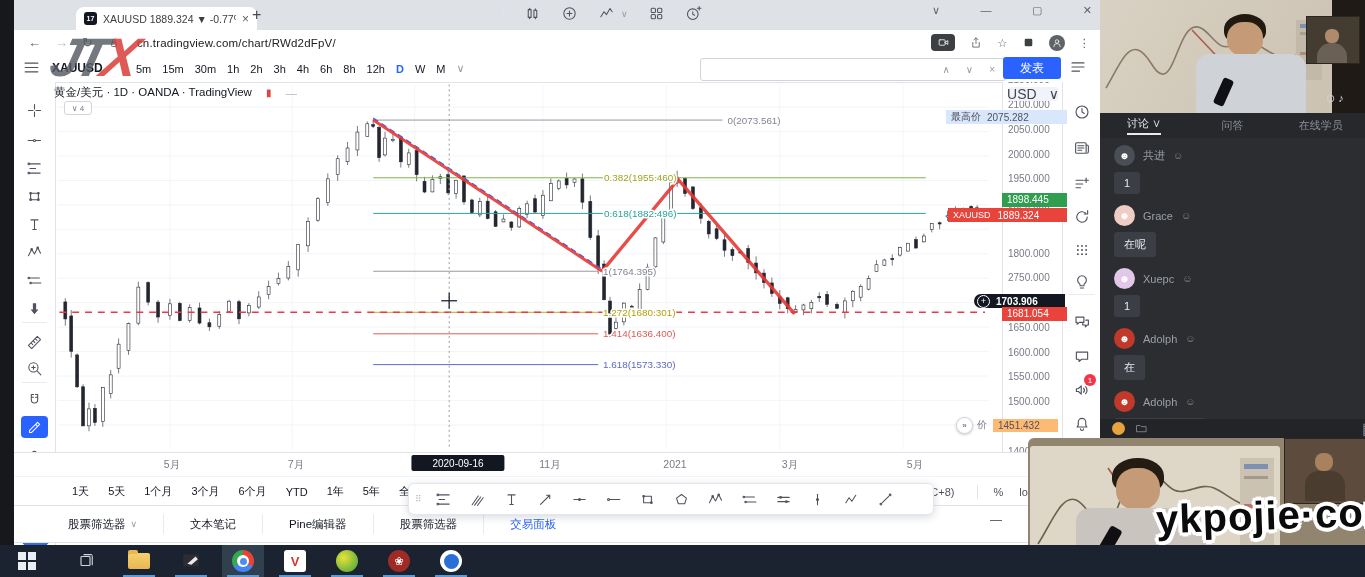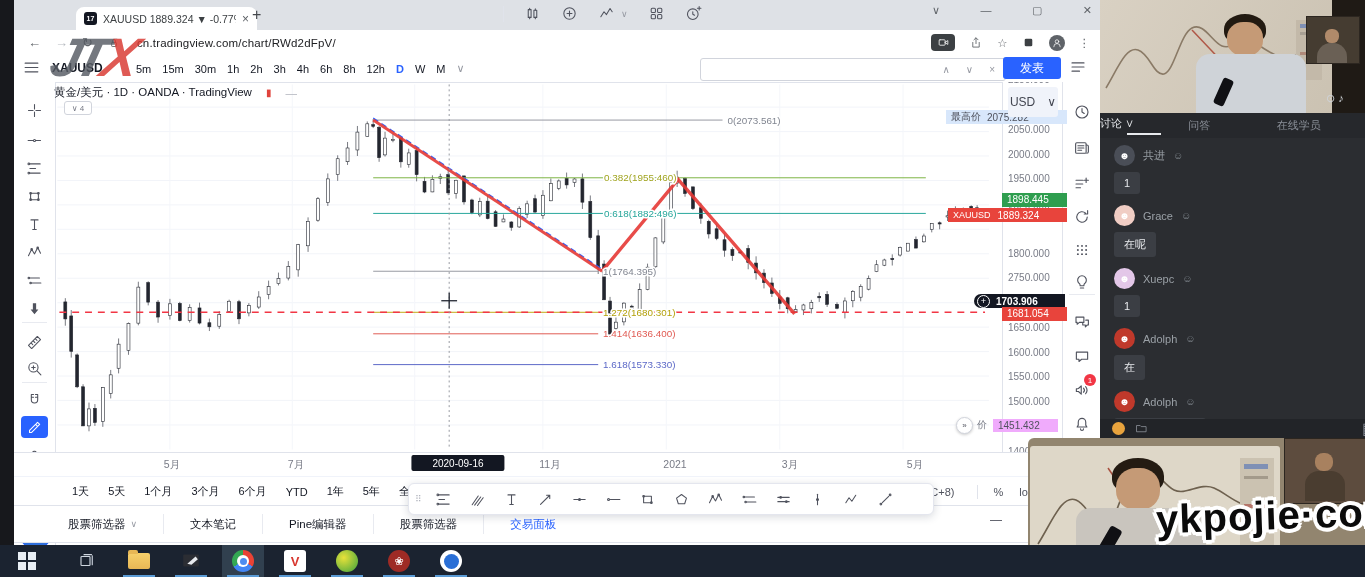--- a/index.html
+++ b/index.html
@@ -45,7 +45,7 @@
   .ptick{position:absolute;left:5px;font-size:10px;color:#787b86;white-space:nowrap}
   .axislayer{position:absolute;left:0;top:0;width:1116px;height:545px;pointer-events:none;z-index:4}
   .chip{position:absolute;height:14px;font-size:10px;display:flex;align-items:center;white-space:nowrap}
-  .usdchip{position:absolute;left:1008px;top:87px;width:50px;height:30px;background:#f0f3fa;border-radius:3px;font-size:12px;color:#434651;display:flex;align-items:center;justify-content:center;gap:12px;z-index:5}
+  .usdchip{position:absolute;left:1008px;top:87px;width:50px;height:14px;background:#f0f3fa;border-radius:3px;font-size:14px;color:#434651;display:flex;align-items:center;justify-content:center;gap:12px;z-index:5}
   .timeaxis{position:absolute;left:14px;top:452px;width:1048px;height:24px;background:#fff;border-top:1px solid #e0e3eb;font-size:10.5px;color:#787b86}
   .ttick{position:absolute;top:5px;transform:translateX(-50%)}
   .ttooltip{position:absolute;top:2px;height:16px;background:#131722;color:#fff;border-radius:2px;padding:0 21px;display:flex;align-items:center;font-size:10px;transform:translateX(-50%)}

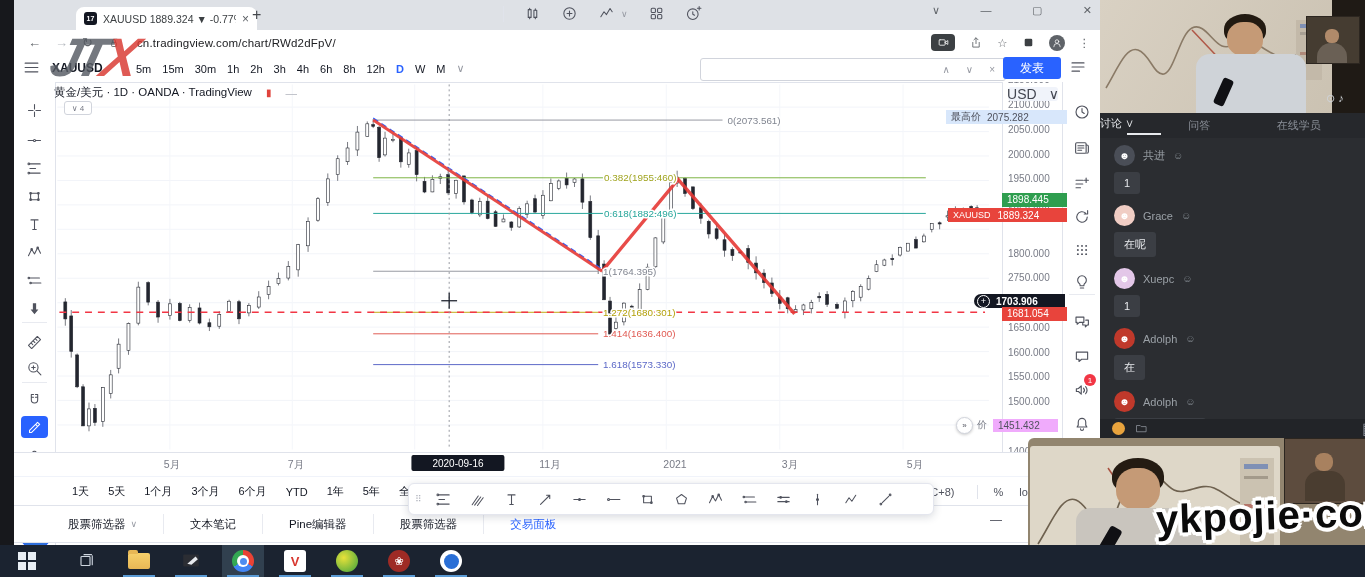--- a/index.html
+++ b/index.html
@@ -77,7 +77,7 @@
   .pip{position:absolute;background:#453c31;border:1px solid #2c2620}
   .chat{position:absolute;left:1100px;top:113px;width:265px;height:325px;background:#2b2d31}
   .chathead{position:absolute;left:0;top:0;width:265px;height:25px;background:#26282c;display:flex;align-items:center;font-size:11px;color:#8a8f98}
-  .chattab{flex:1;}
+  .chattab{flex:1;text-align:center}
   .chattab.active{color:#e8eaed}
   .chattab.active .ul{display:block}
   .ul{display:none;width:34px;height:2px;background:#e8eaed;margin:2px auto 0}

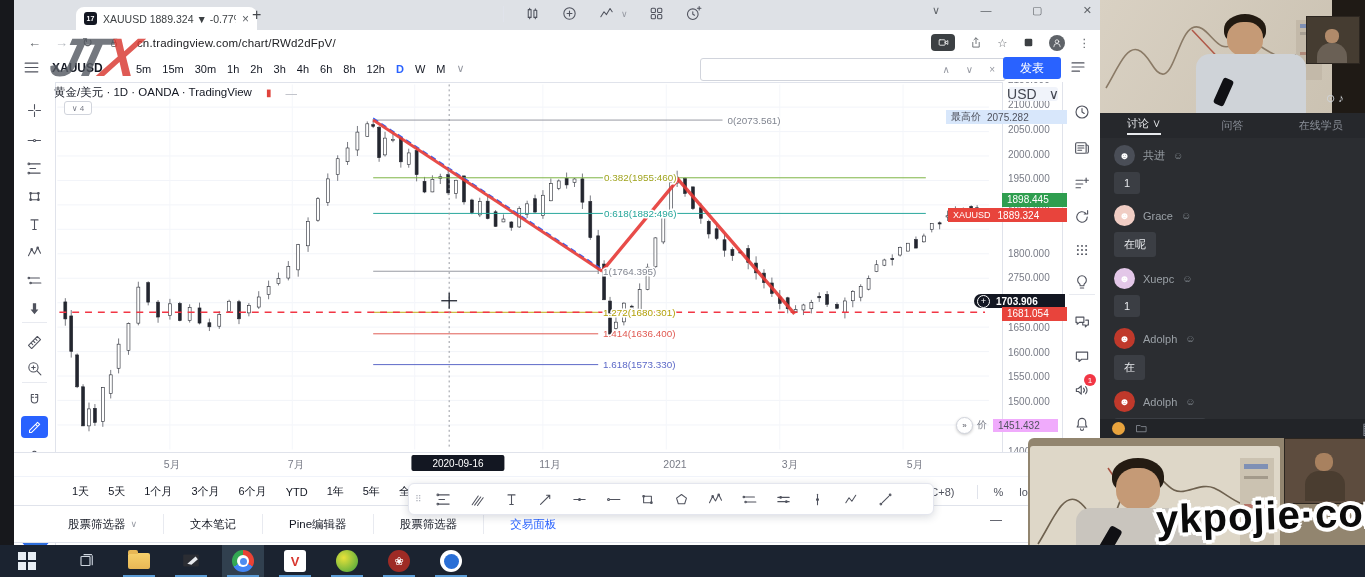--- a/index.html
+++ b/index.html
@@ -655,7 +655,7 @@
         <div class="chip" style="left:956px;top:418.28761584px;gap:4px;color:#787b86">
           <span style="width:15px;height:15px;background:#fff;border:1px solid #d1d4dc;border-radius:50%;display:flex;align-items:center;justify-content:center;font-size:8px;color:#50535e;box-shadow:0 1px 3px rgba(0,0,0,.2)">»</span>
           <span style="font-size:10px">价</span>
-          <span style="background:#f0abfc;color:#50535e;width:60px;height:13px;display:flex;align-items:center;padding-left:5px;margin-left:2px">1451.432</span>
+          <span style="background:#fdba74;color:#50535e;width:60px;height:13px;display:flex;align-items:center;padding-left:5px;margin-left:2px">1451.432</span>
         </div>
       </div>
     <div class="timeaxis" id="timeaxis">

